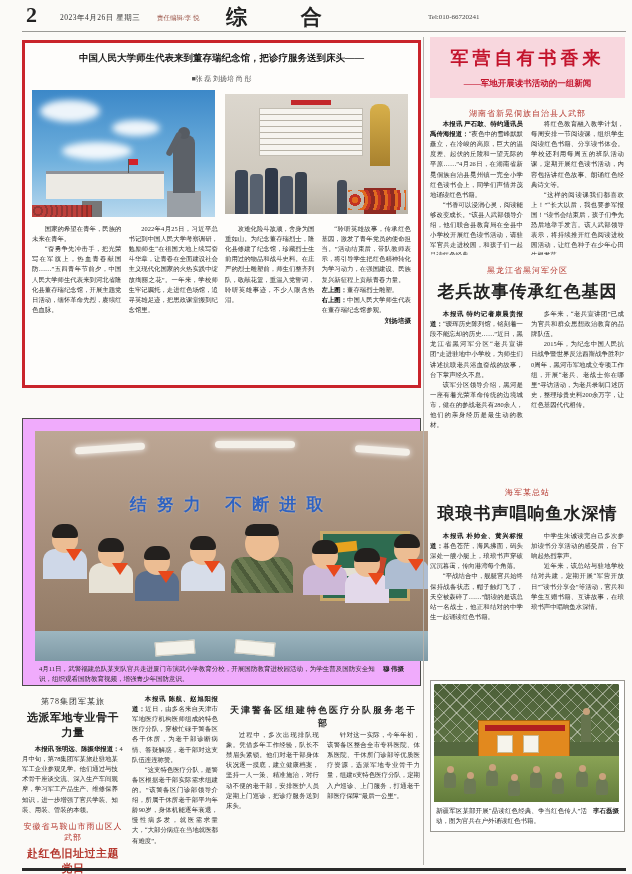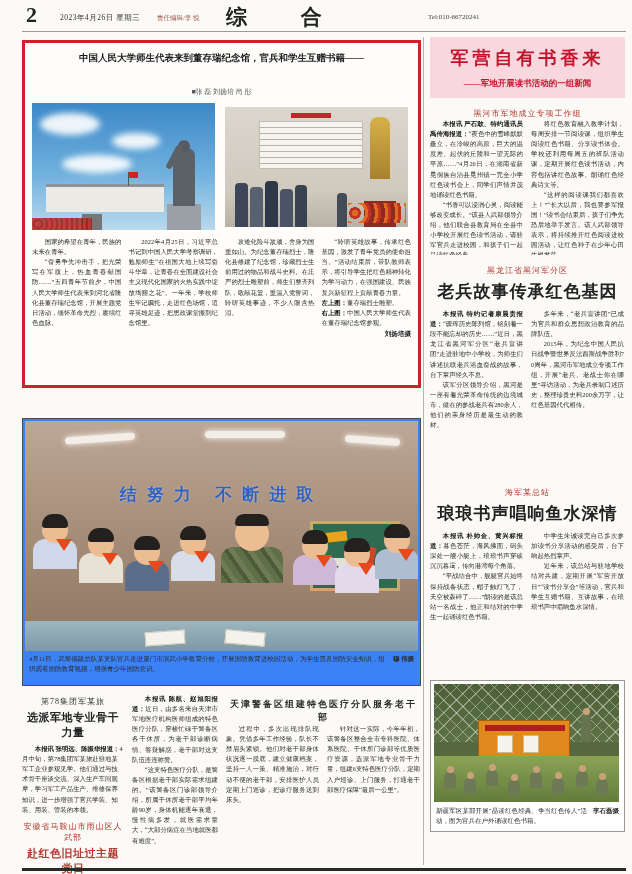--- a/index.html
+++ b/index.html
@@ -156,7 +156,7 @@
   <div class="hdr-rule"></div>
 
   <section class="lead">
-    <div class="kicker">中国人民大学师生代表来到董存瑞纪念馆，官兵和学生互赠书籍——</div>
+    <div class="kicker">中国人民大学师生代表来到董存瑞纪念馆，把诊疗服务送到床头——</div>
     <div class="byline">■张 磊  刘扬培  尚 彤</div>
 
     <div class="photorow">

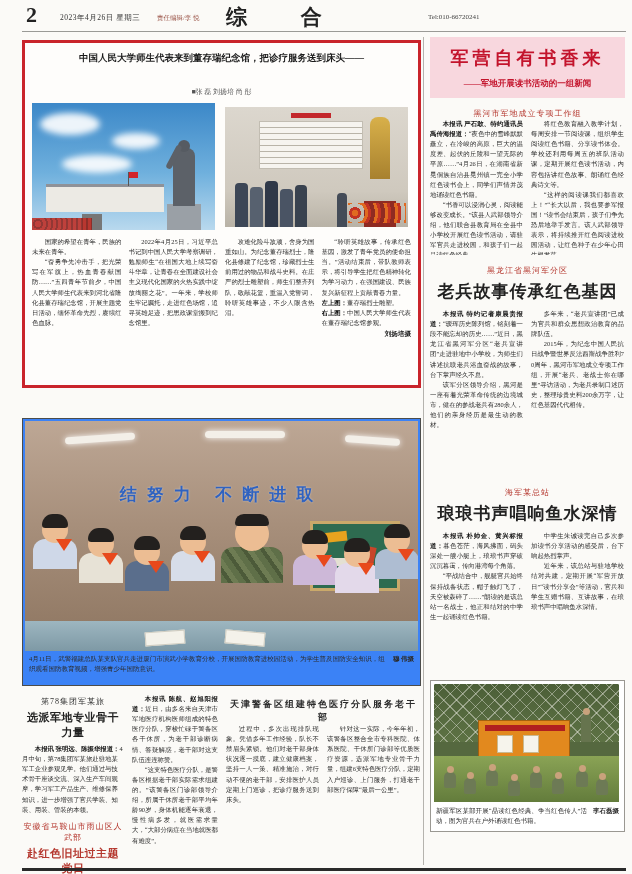--- a/index.html
+++ b/index.html
@@ -30,7 +30,7 @@
     border:3px solid #c9242b; background:#fefdfb; padding:6px 7px; }
   .lead .kicker { text-align:center; font-size:9.5px; font-weight:bold; color:#1b1b1b; margin-top:3px;}
   .lead .hl { text-align:center; font-size:26px; font-weight:bold; letter-spacing:1px; margin-top:3px; font-family:"Liberation Sans",sans-serif; color:#0d0d0d;}
-  .lead .byline { text-align:center; font-size:7px; color:#555; margin:22px 0 6px; }
+  .lead .byline { text-align:center; font-size:7px; color:#555; margin:9px 0 6px; }
   .photorow { display:flex; gap:10px; }
   .photo { position:relative; overflow:hidden; }
   .ph1 { width:183px; height:127px; background:linear-gradient(#3c88c8 0%,#6fb0dd 55%,#b9d9ee 100%); }

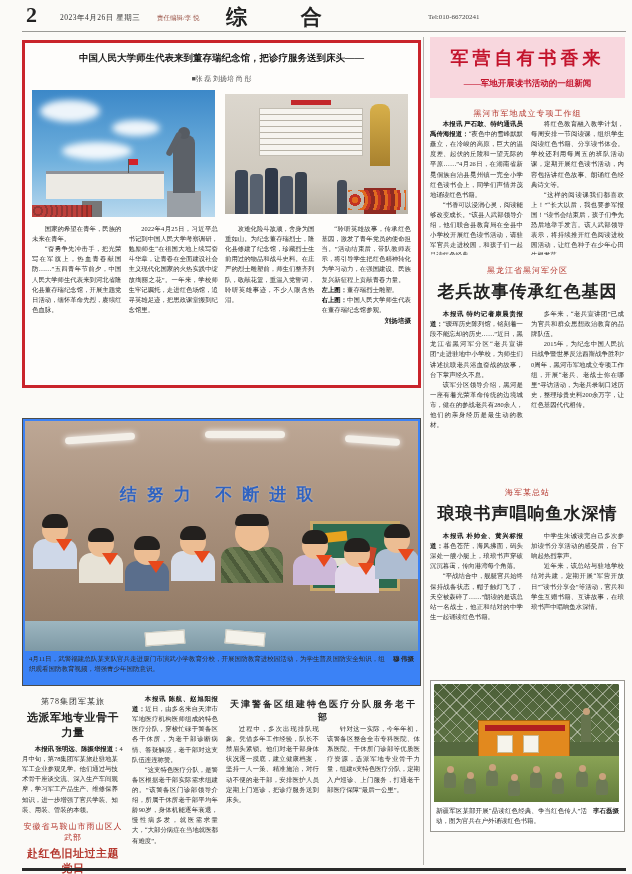--- a/index.html
+++ b/index.html
@@ -329,7 +329,7 @@
     </div>
 
     <article>
-      <div class="r-kicker">黑河市军地成立专项工作组</div>
+      <div class="r-kicker">湖南省新晃侗族自治县人武部</div>
       <div class="rcols">
         <div class="rcol-t h136">
           <p class="bp"><b class="intro">本报讯 严石敢、特约通讯员禹传海报道：</b><span>“夜色中的雪峰默默矗立，在冷峻的高原，巨大的温度差、起伏的丘陵和一望无际的平原……”4月26日，在湖南省新晃侗族自治县晃州镇一完全小学红色读书会上，同学们声情并茂地诵读红色书籍。</span></p>

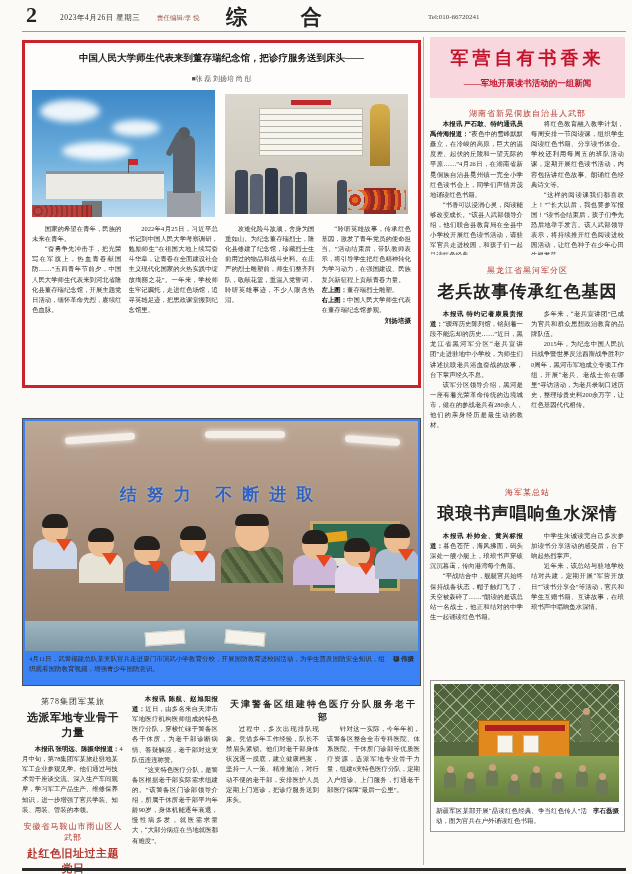--- a/index.html
+++ b/index.html
@@ -71,7 +71,7 @@
   .credit { display:block; text-align:right; font-weight:bold; font-size:6.6px; margin-top:2px; }
 
   
-  .centerbox { position:absolute; left:22px; top:418px; width:399px; height:268px; border:1px solid #4c4c4a; background:#3b82f6; padding:2px; }
+  .centerbox { position:absolute; left:22px; top:418px; width:399px; height:268px; border:1px solid #4c4c4a; background:#f0abfc; padding:12px; }
   .ph3 { width:393px; height:230px; background:linear-gradient(#bda795 0%,#a78f7b 45%,#8d7560 100%); position:relative; overflow:hidden;}
   .lightbar { position:absolute; background:#f3efe8; border-radius:4px; height:7px; box-shadow:0 0 6px #fff; }
   .lb1 { left:40px; top:14px; width:70px; transform:rotate(-4deg); }

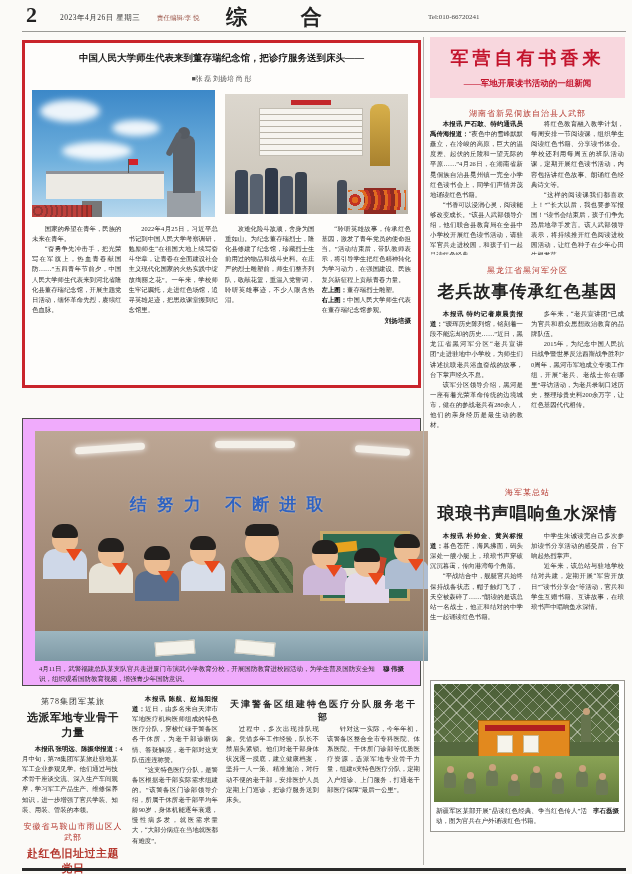--- a/index.html
+++ b/index.html
@@ -105,7 +105,7 @@
   .mini-kicker.red, .red-k { color:#b5382f; }
   .mini-hl { text-align:center; font-size:11px; font-weight:bold; letter-spacing:.5px; margin:3px 0 4px; font-family:"Liberation Sans",sans-serif;}
   .mini-hl.red { color:#b5382f; }
-  .clinic-kicker { text-align:center; font-size:9px; font-weight:bold; color:#2b2b2b; letter-spacing:2px; margin-top:4px;}
+  .clinic-kicker { text-align:center; font-size:9px; font-weight:bold; color:#2b2b2b; letter-spacing:2px; margin-top:10px;}
   .clinic-hl { text-align:center; font-size:20px; font-weight:bold; letter-spacing:2px; margin:5px 0 6px; font-family:"Liberation Sans",sans-serif; color:#0e0e0e;}
   .clinic-cols { display:flex; gap:8px; }
   .ccol { width:93px; height:112px; overflow:hidden; text-align:justify; }

